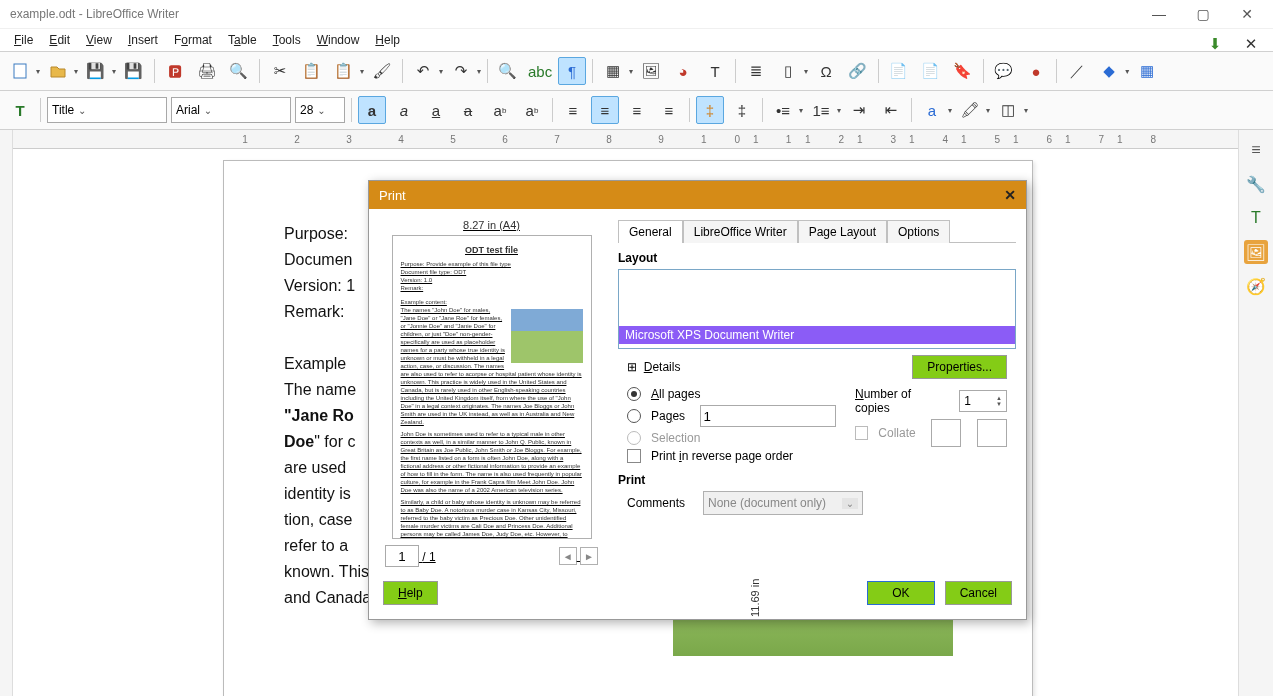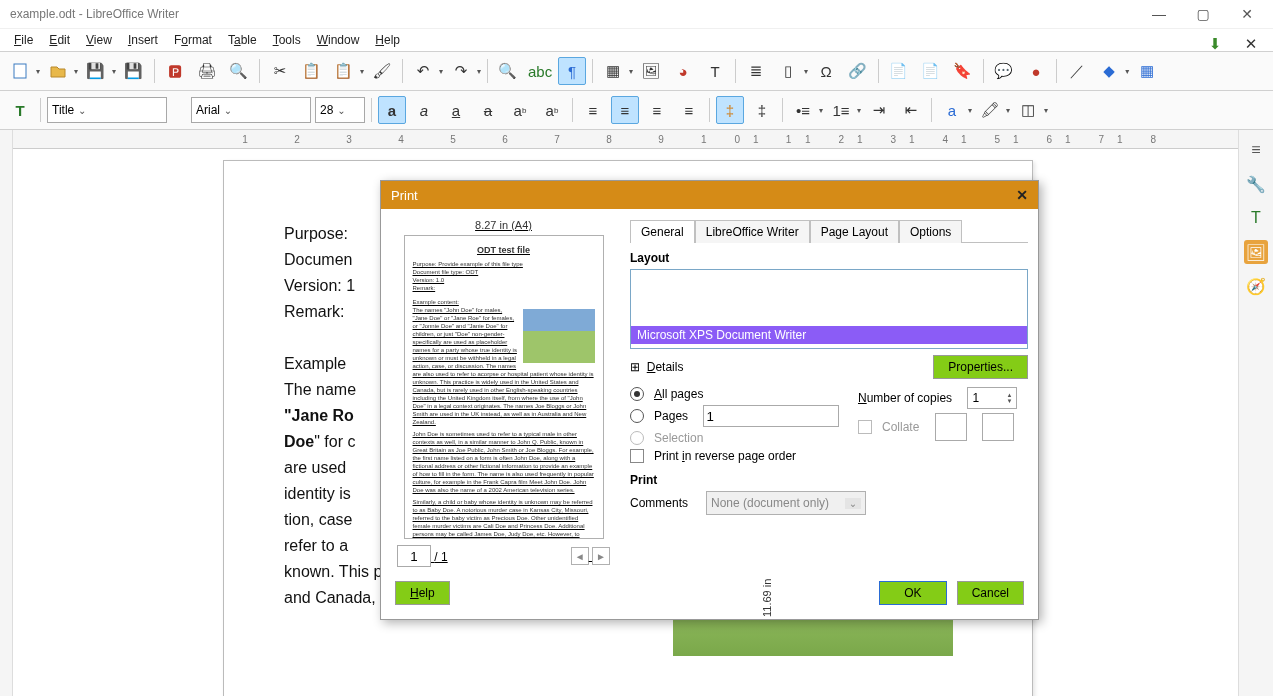--- a/index.html
+++ b/index.html
@@ -161,7 +161,7 @@
       <span>Title</span>
       <span class="drop">⌄</span>
     </div>
-  <div class="tbsel" style="width:110px;margin-left:20px;">
+  <div class="tbsel" style="width:110px;">
       <span>Arial</span>
       <span class="drop">⌄</span>
     </div>

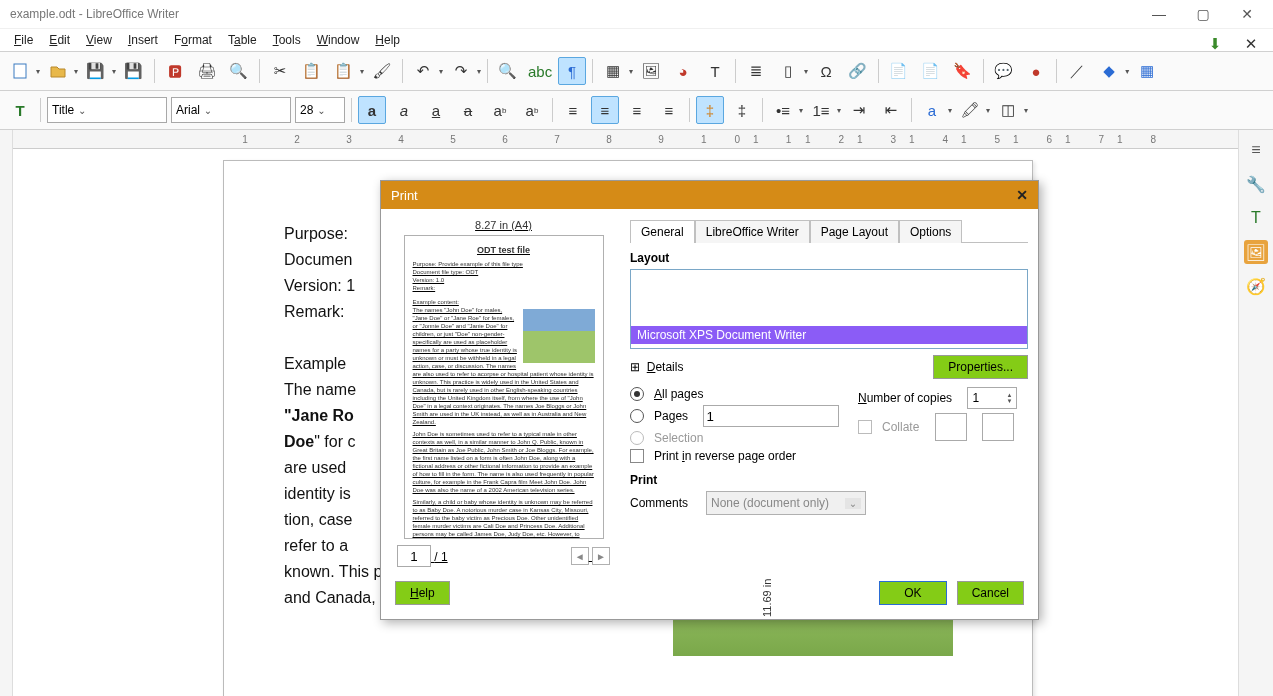--- a/index.html
+++ b/index.html
@@ -27,7 +27,7 @@
 .rightbar .ricon { width:24px; height:24px; display:flex; align-items:center; justify-content:center; font-size:16px; color:#555;}
 .rightbar .ricon.highlight{ background:#e8a33d; color:#fff; border-radius:3px;}
 
-.dialog { position:absolute; left:380px; top:180px; width:657px; background:#fff; border:1px solid #999; box-shadow:3px 3px 10px rgba(0,0,0,.3); }
+.dialog { position:absolute; left:368px; top:180px; width:657px; background:#fff; border:1px solid #999; box-shadow:3px 3px 10px rgba(0,0,0,.3); }
 .dialog .dlg-title { height:28px; background:#d58b17; color:#fff; display:flex; align-items:center; padding:0 10px; font-size:13px;}
 .dialog .dlg-title .spacer{flex:1;}
 .dialog .dlg-title .close { color:#222; font-weight:bold; font-size:14px;}

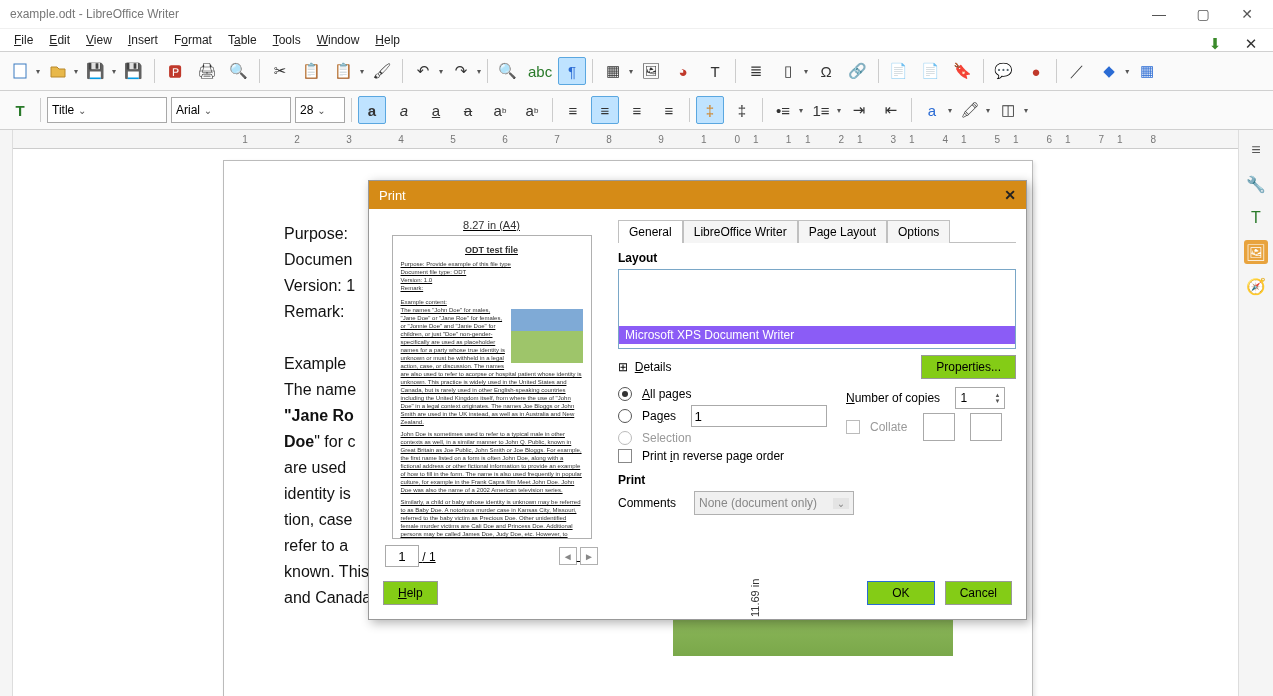--- a/index.html
+++ b/index.html
@@ -48,7 +48,7 @@
 .printer-list { height:78px; border:1px solid #7aa7c7; background:#fff; overflow:hidden;}
 .printer-list .item{ padding:2px 6px;}
 .printer-list .item.sel { background:#8b5cf6; color:#fff;}
-.row { display:flex; align-items:center; margin:4px 0; gap:6px;}
+.row { display:flex; align-items:center; margin:4px 9px; gap:6px;}
 button.dlgbtn { padding:4px 14px; border:1px solid #999; background:#84cc16; font-size:12px;}
 button.primary { border:1px solid #2a6bd4; padding:4px 24px;}
 .check { width:12px; height:12px; border:1px solid #888; display:inline-block; margin-right:4px;}

